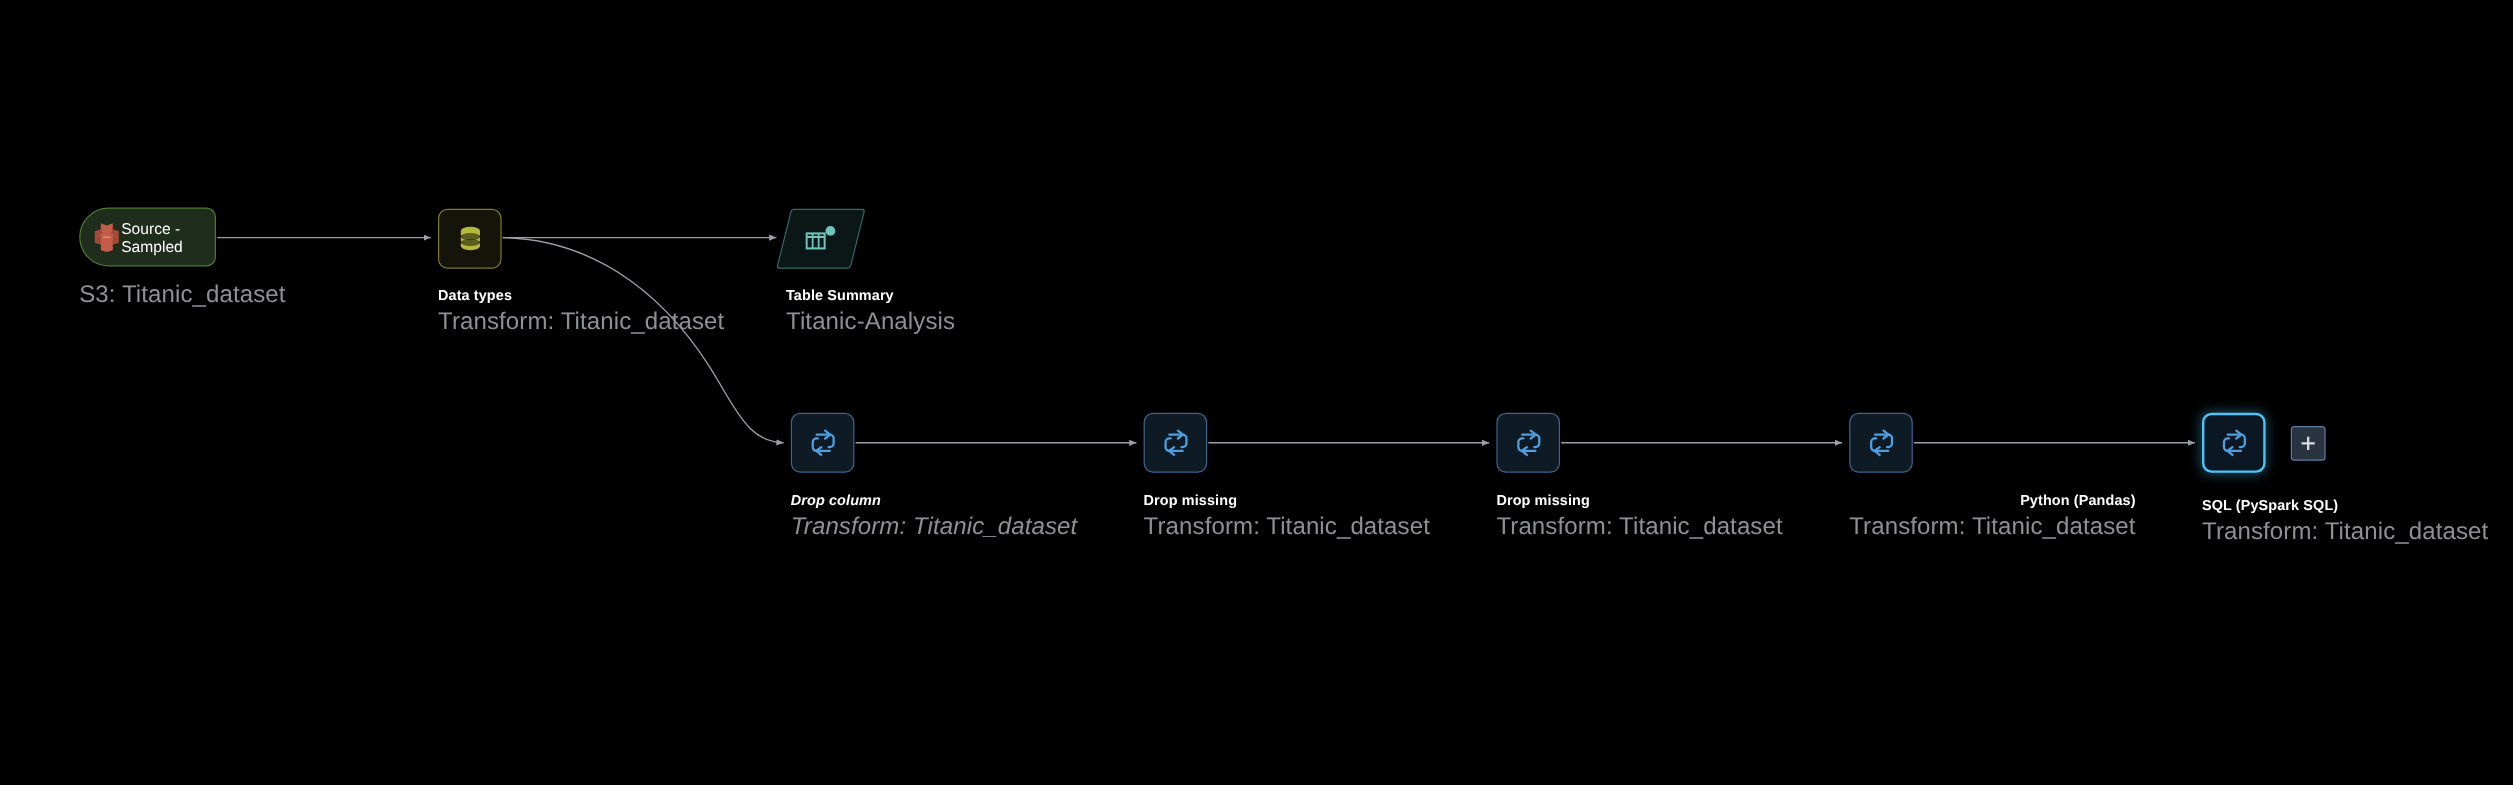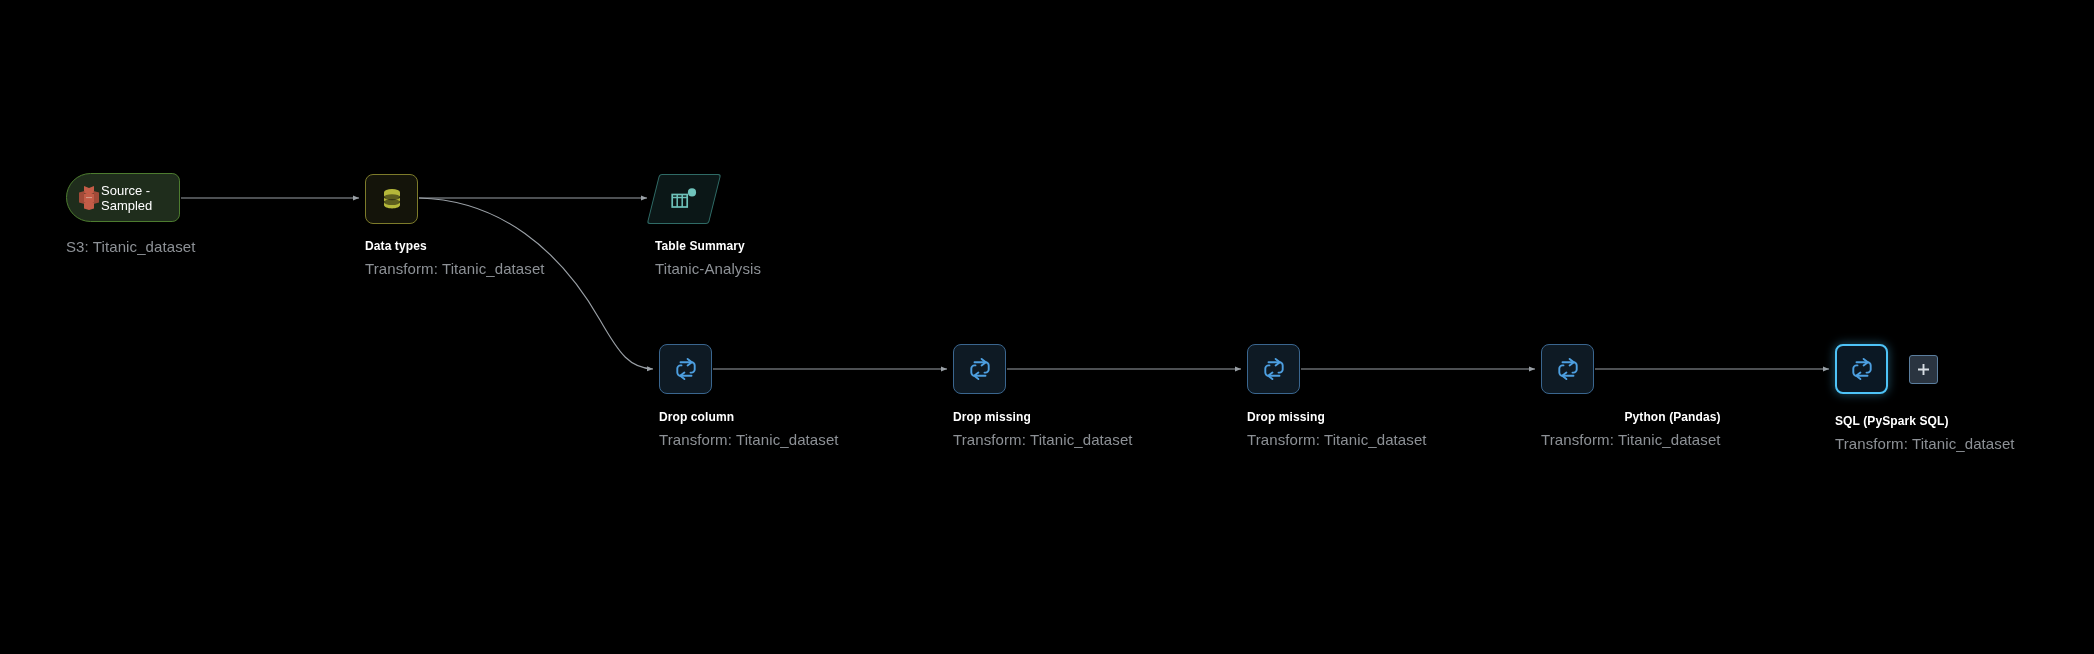--- a/index.html
+++ b/index.html
@@ -59,7 +59,7 @@
     line-height: 17px;
   }
   .node-sub {
-    font-size: 15px;
+    font-size: 20px;
     font-weight: normal;
     color: #8d9196;
     letter-spacing: 0.1px;

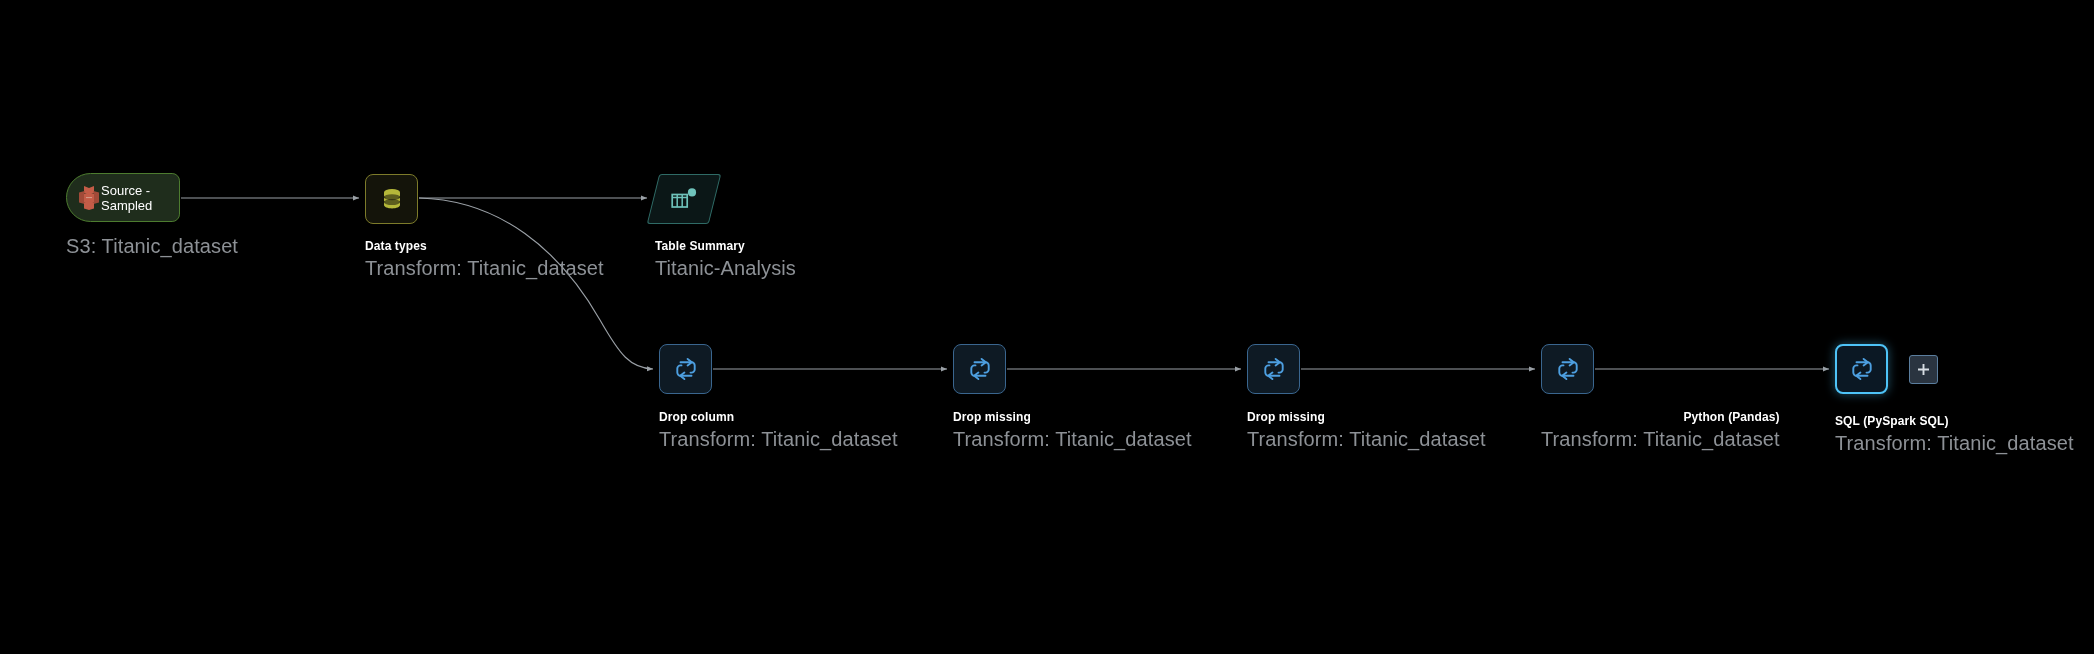--- a/index.html
+++ b/index.html
@@ -215,7 +215,7 @@
           </svg>
         </div>
       </div>
-      <div class="node-labels" style="left: 659px; top: 409px;">
+      <div class="node-labels" style="left: 659px; top: 409px; font-style: italic;">
         <div class="node-title">Drop column</div>
         <div class="node-sub">Transform: Titanic_dataset</div>
       </div>

